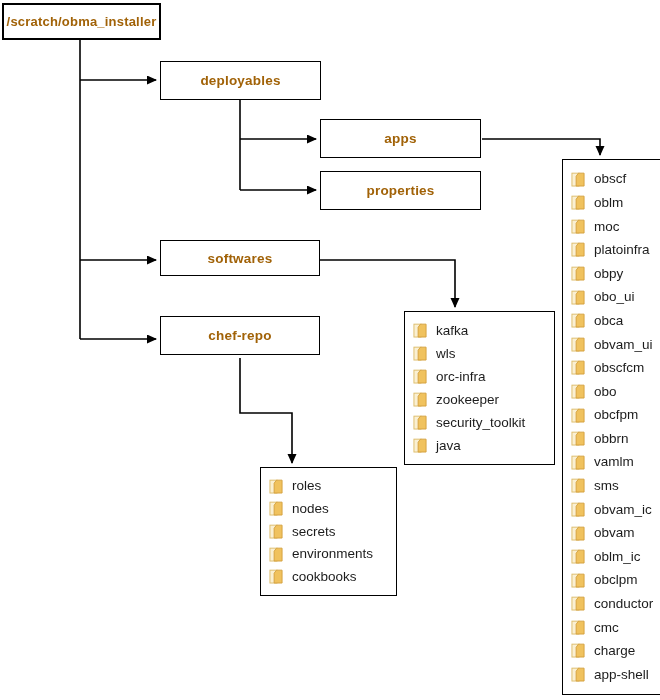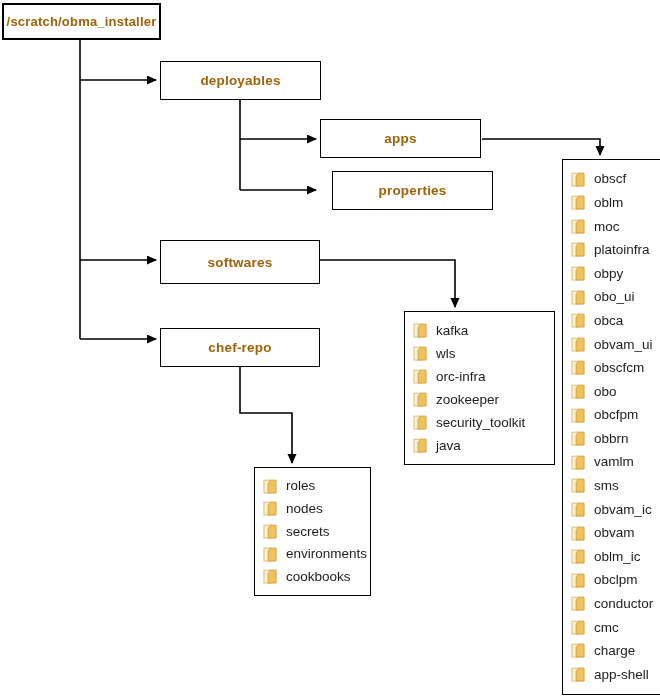--- a/index.html
+++ b/index.html
@@ -104,7 +104,7 @@
     <span>deployables</span>
   </div>
 
-  <div class="label-box" style="left:320px; top:171px; width:161px; height:39px;margin-left:12px;">
+  <div class="label-box" style="left:320px; top:171px; width:161px; height:39px;">
     <span>properties</span>
   </div>
 

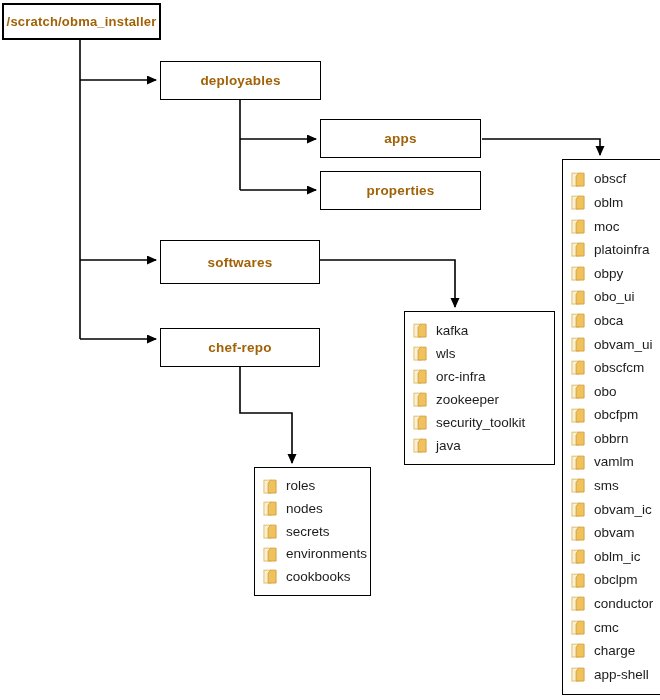--- a/index.html
+++ b/index.html
@@ -108,7 +108,7 @@
     <span>properties</span>
   </div>
 
-  <div class="label-box" style="left:160px; top:240px; width:160px; height:44px;">
+  <div class="label-box" style="left:160px; top:240px; width:160px; height:36px;">
     <span>softwares</span>
   </div>
 

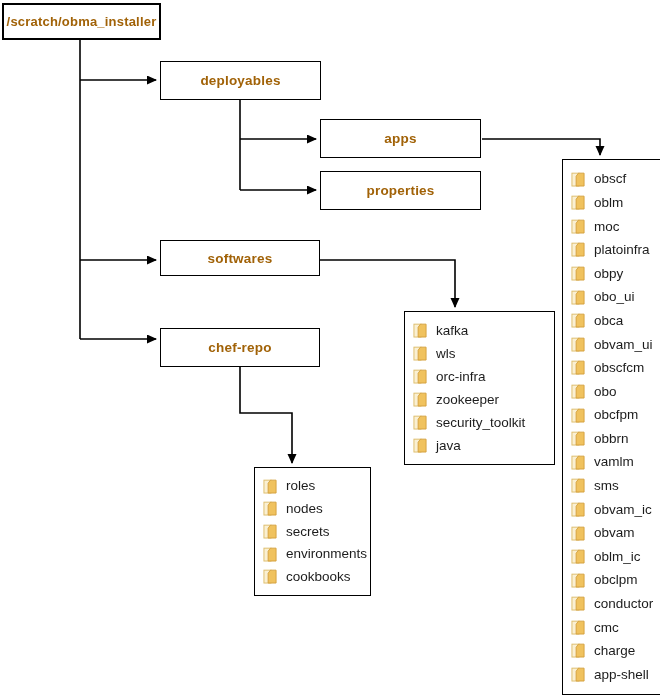--- a/index.html
+++ b/index.html
@@ -112,7 +112,7 @@
     <span>softwares</span>
   </div>
 
-  <div class="label-box" style="left:160px; top:328px; width:160px; height:39px;">
+  <div class="label-box" style="left:160px; top:316px; width:160px; height:39px;">
     <span>chef-repo</span>
   </div>
 

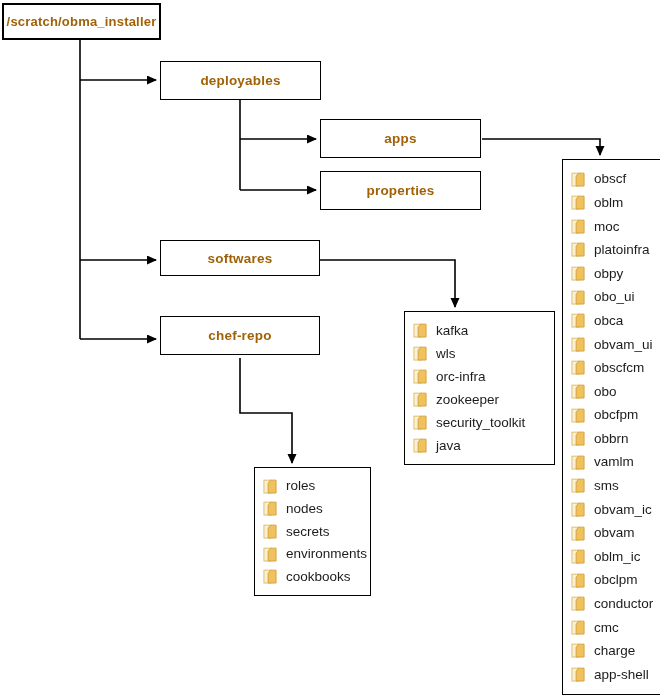--- a/index.html
+++ b/index.html
@@ -318,7 +318,7 @@
       </div>
     </div>
 
-  <div class="list-box" style="left:230px; top:467px; width:117px; height:129px;">
+  <div class="list-box" style="left:236px; top:467px; width:137px; height:129px;">
       <div class="folder-row">
         <svg class="folder-icon" viewBox="0 0 15 16" xmlns="http://www.w3.org/2000/svg">
           <rect x="1" y="1.2" width="7.5" height="13.8" fill="#faf0d3" stroke="#ddbc6a" stroke-width="1"></rect>

